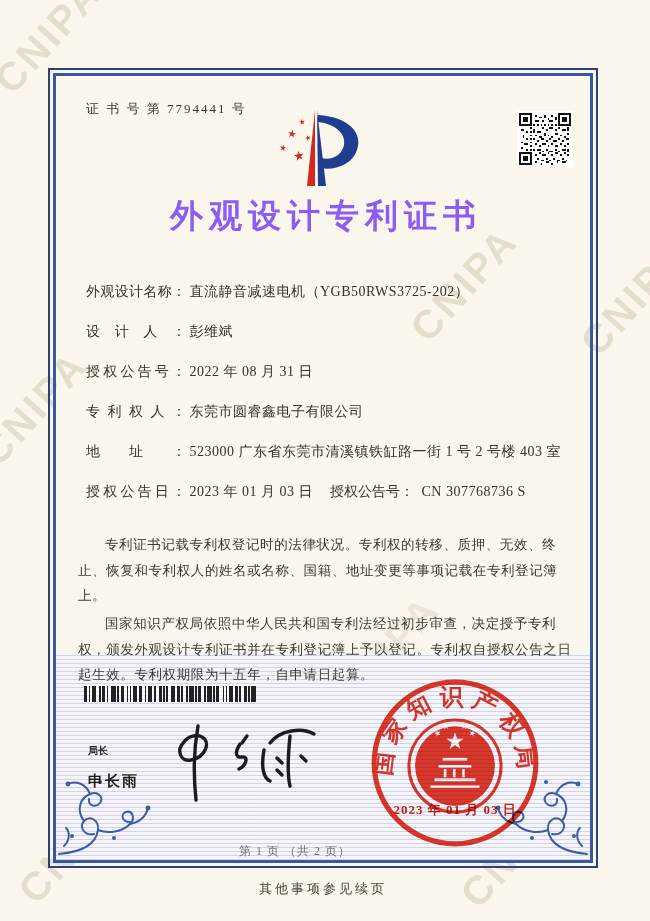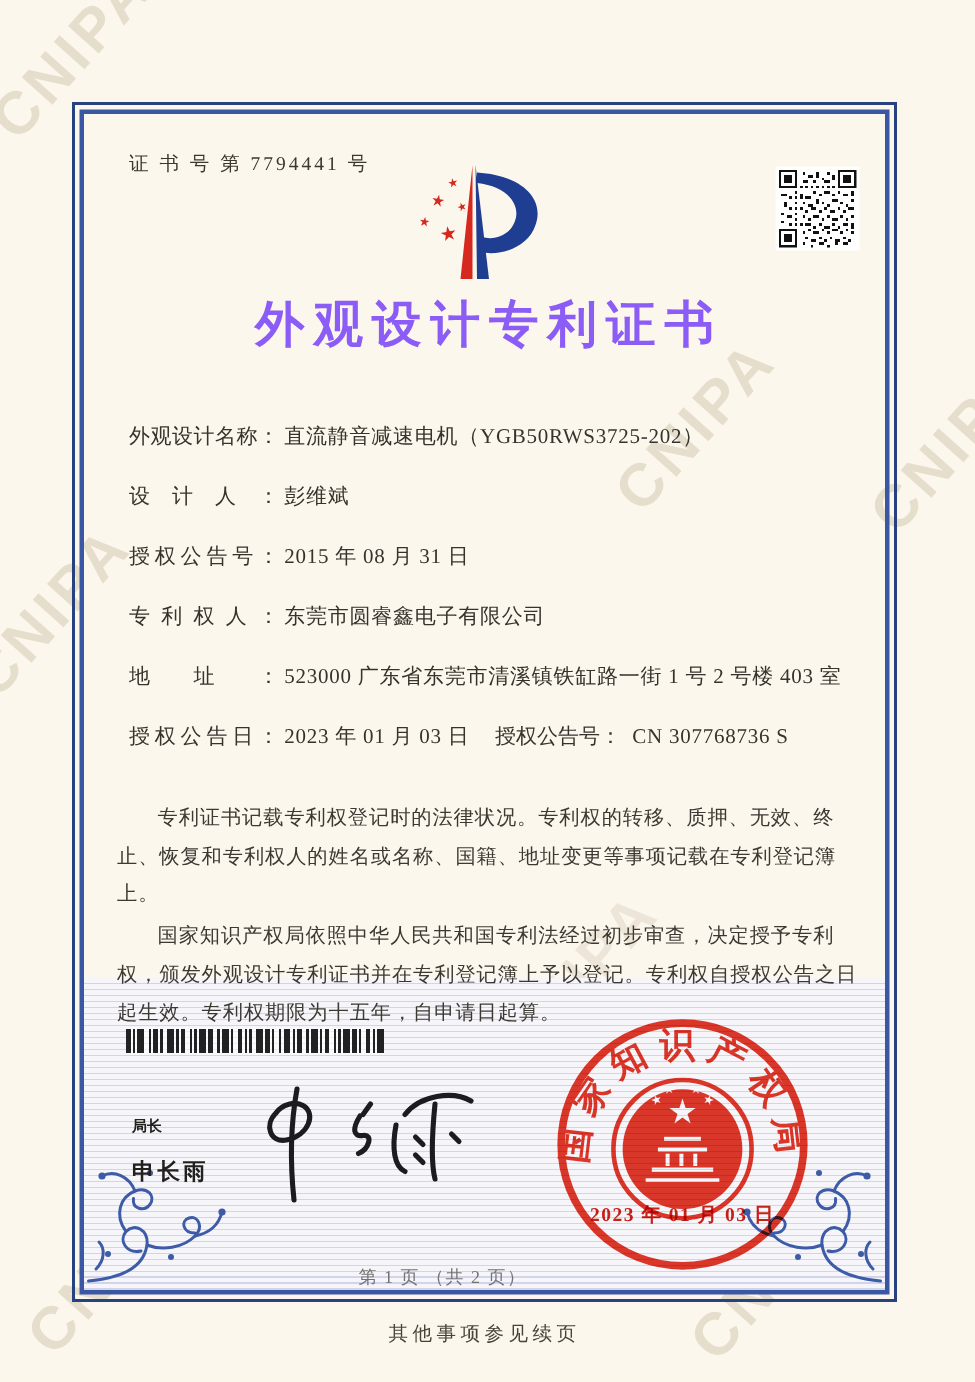--- a/index.html
+++ b/index.html
@@ -178,7 +178,7 @@
     </div>
     <div class="field-row">
       <span class="flabel">授权公告号：</span>
-      <span class="fvalue">2015 年 08 月 31 日</span>
+      <span class="fvalue">2022 年 08 月 31 日</span>
     </div>
     <div class="field-row">
       <span class="flabel">专利权人：</span>

